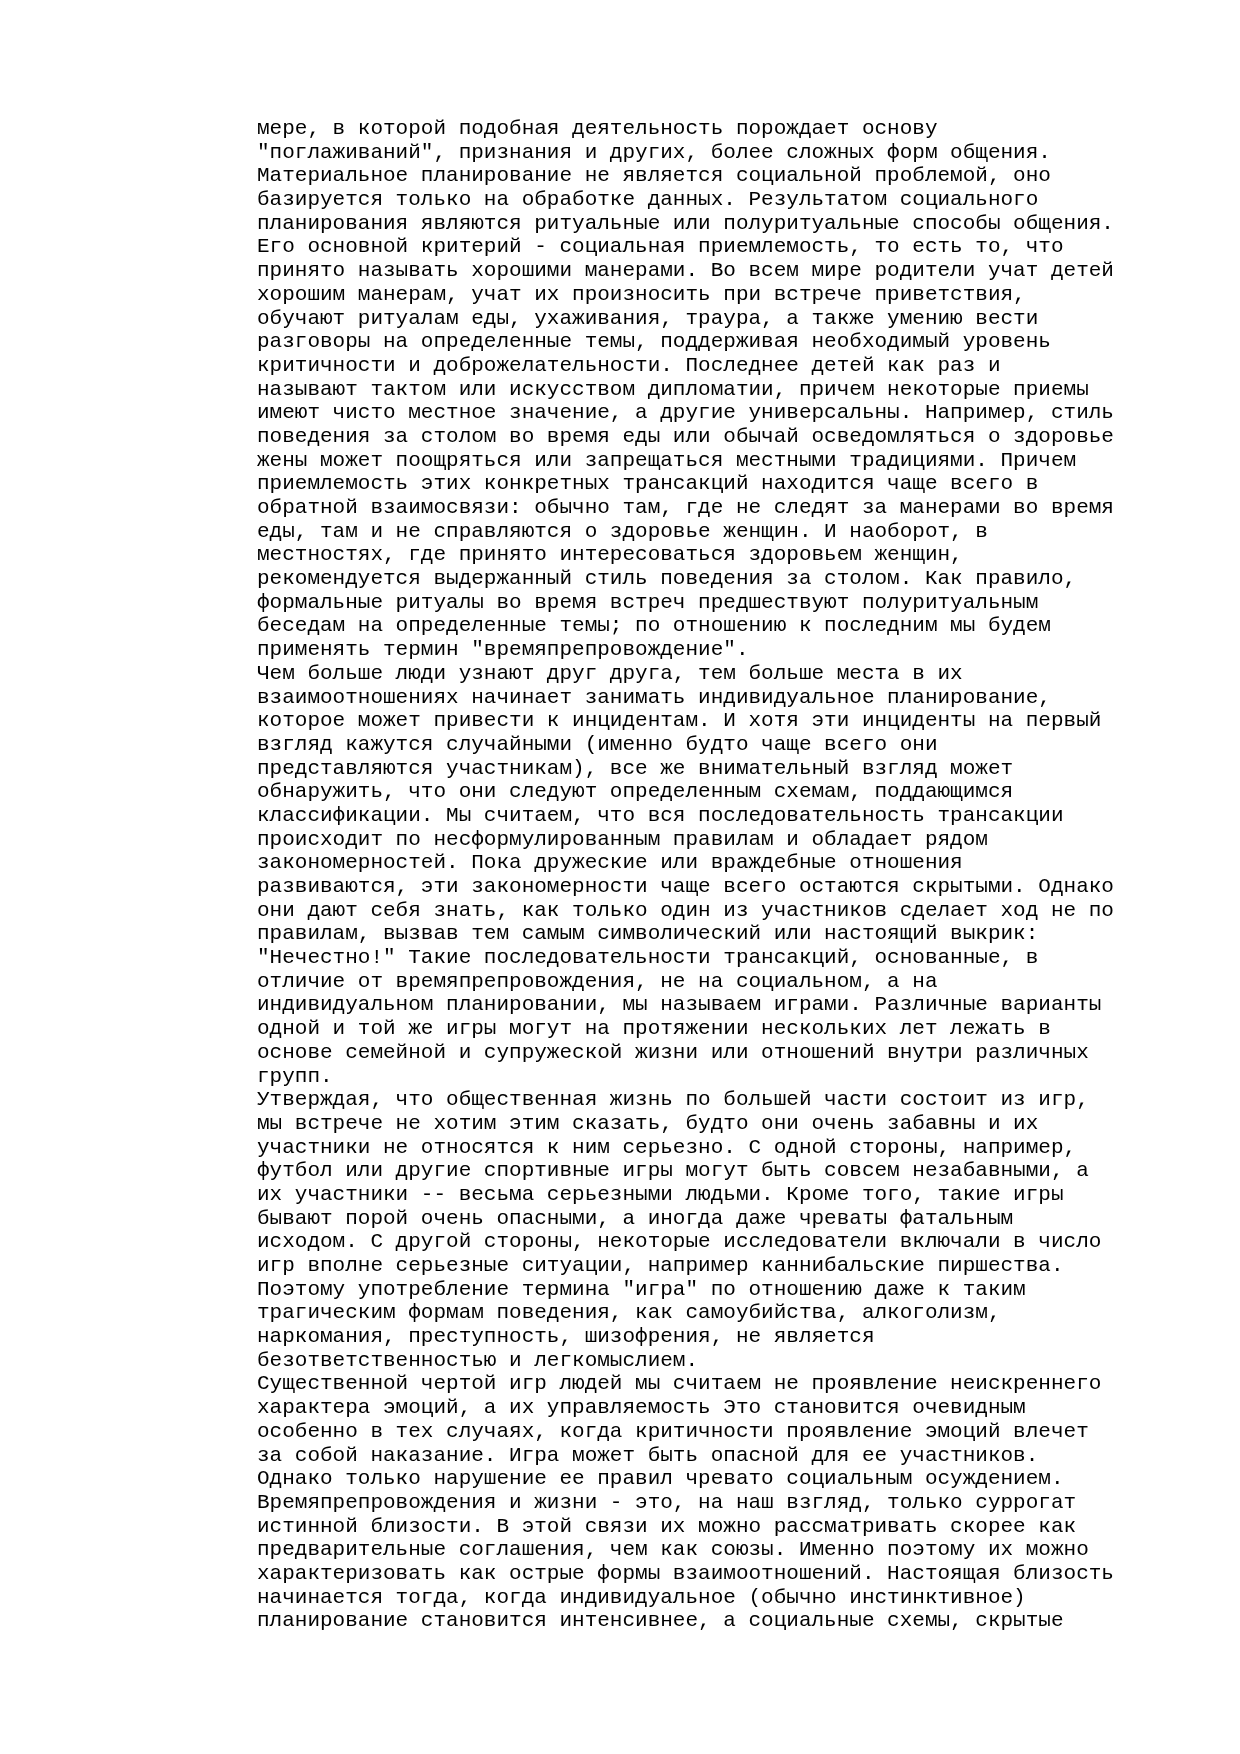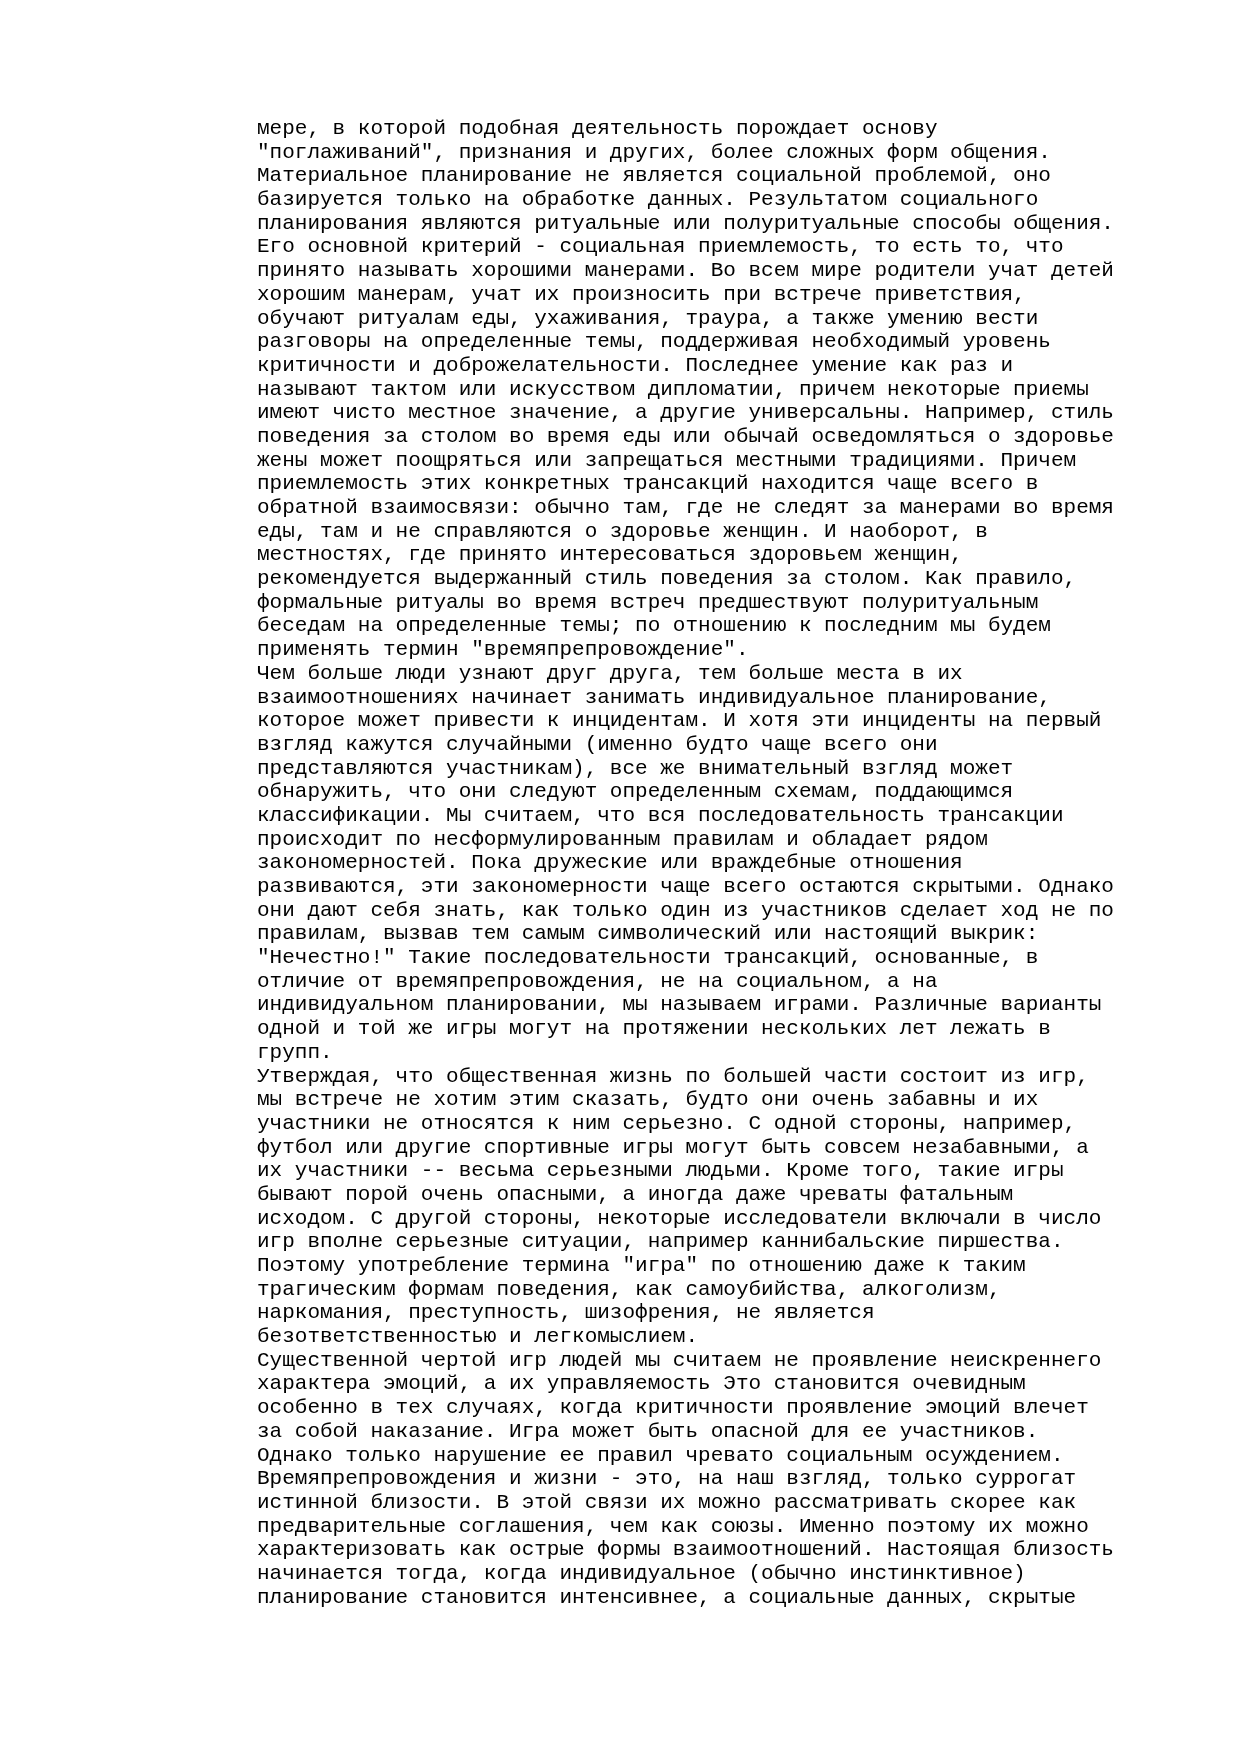--- a/index.html
+++ b/index.html
@@ -44,7 +44,7 @@
       <div class="line">хорошим манерам, учат их произносить при встрече приветствия,</div>
       <div class="line">обучают ритуалам еды, ухаживания, траура, а также умению вести</div>
       <div class="line">разговоры на определенные темы, поддерживая необходимый уровень</div>
-      <div class="line">критичности и доброжелательности. Последнее умение как раз и</div>
+      <div class="line">критичности и доброжелательности. Последнее детей как раз и</div>
       <div class="line">называют тактом или искусством дипломатии, причем некоторые приемы</div>
       <div class="line">имеют чисто местное значение, а другие универсальны. Например, стиль</div>
       <div class="line">поведения за столом во время еды или обычай осведомляться о здоровье</div>

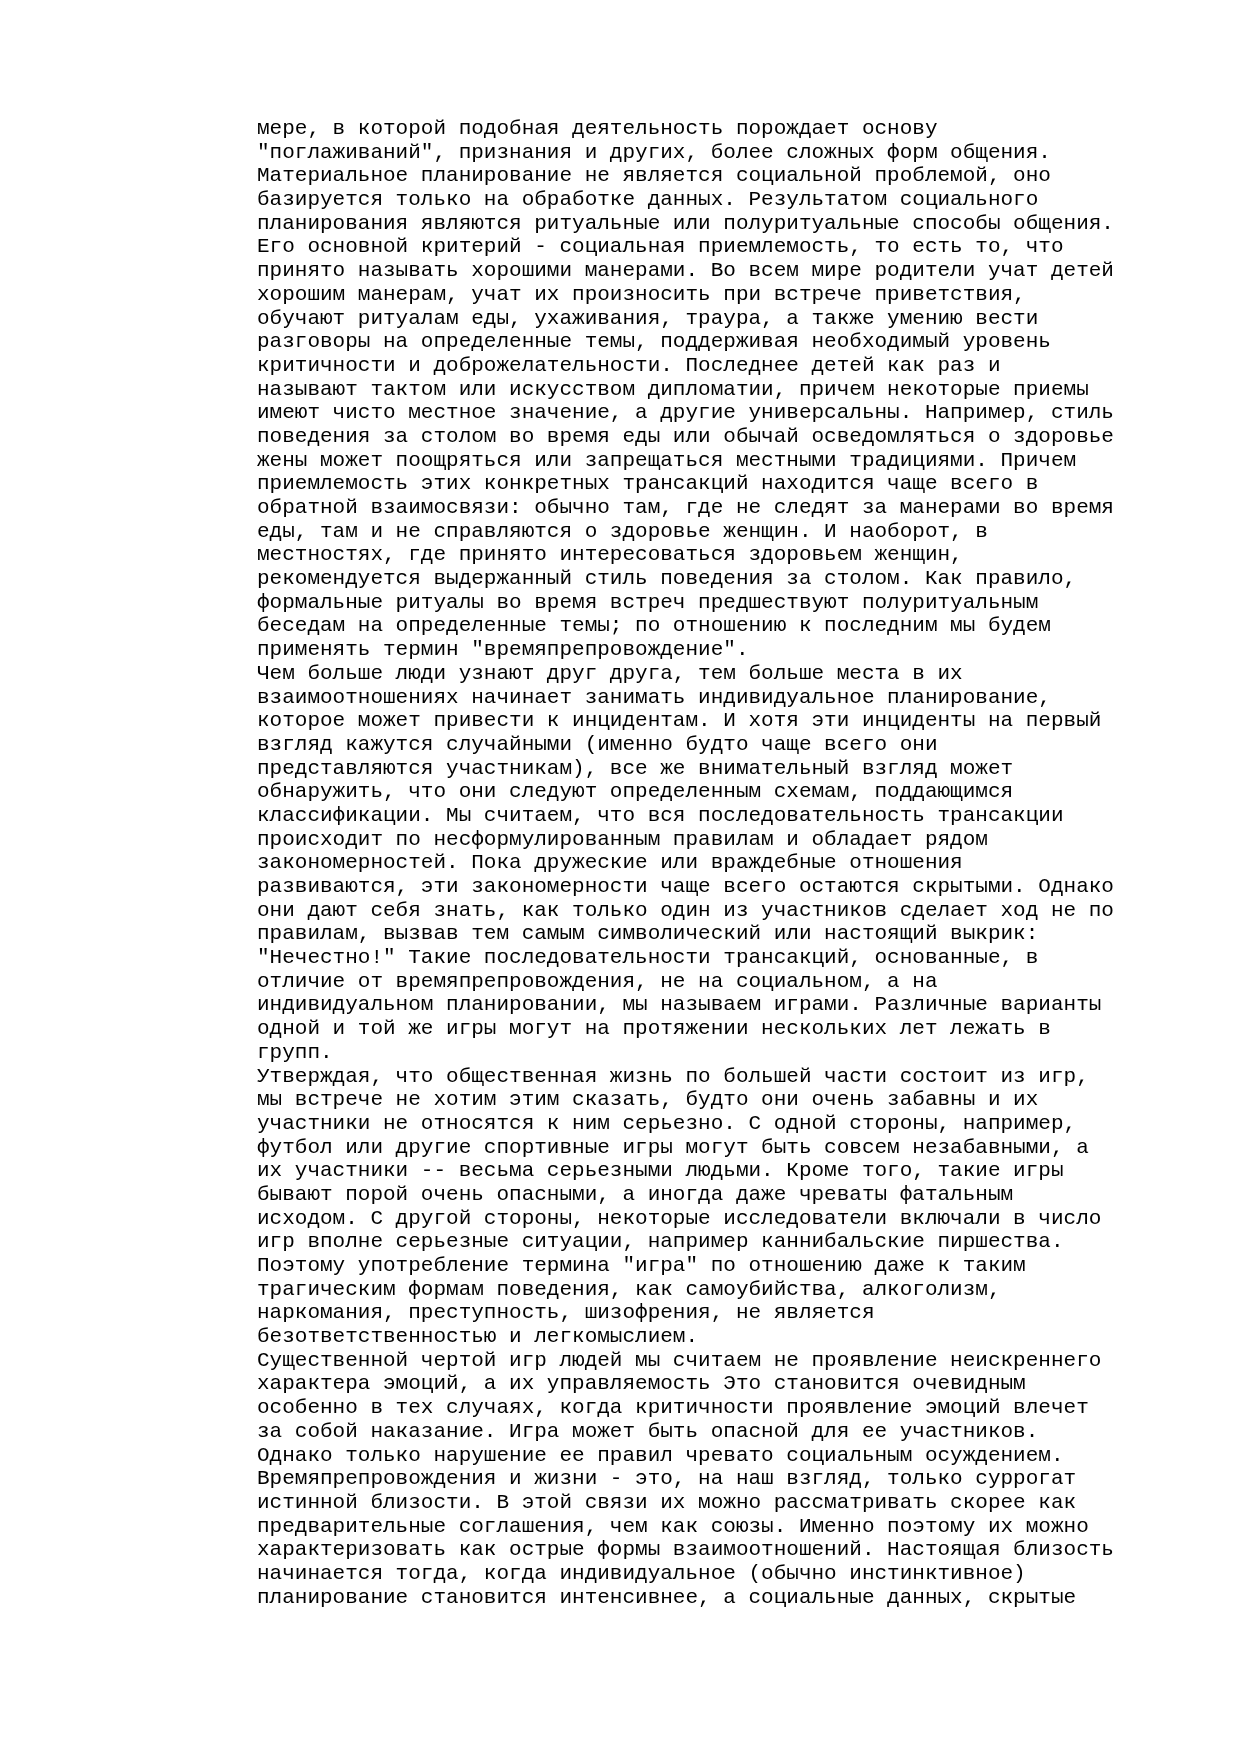--- a/index.html
+++ b/index.html
@@ -73,6 +73,7 @@
       <div class="line">отличие от времяпрепровождения, не на социальном, а на</div>
       <div class="line">индивидуальном планировании, мы называем играми. Различные варианты</div>
       <div class="line">одной и той же игры могут на протяжении нескольких лет лежать в</div>
+      <div class="line">основе семейной и супружеской жизни или отношений внутри различных</div>
       <div class="line">групп.</div>
       <div class="line">Утверждая, что общественная жизнь по большей части состоит из игр,</div>
       <div class="line">мы встрече не хотим этим сказать, будто они очень забавны и их</div>

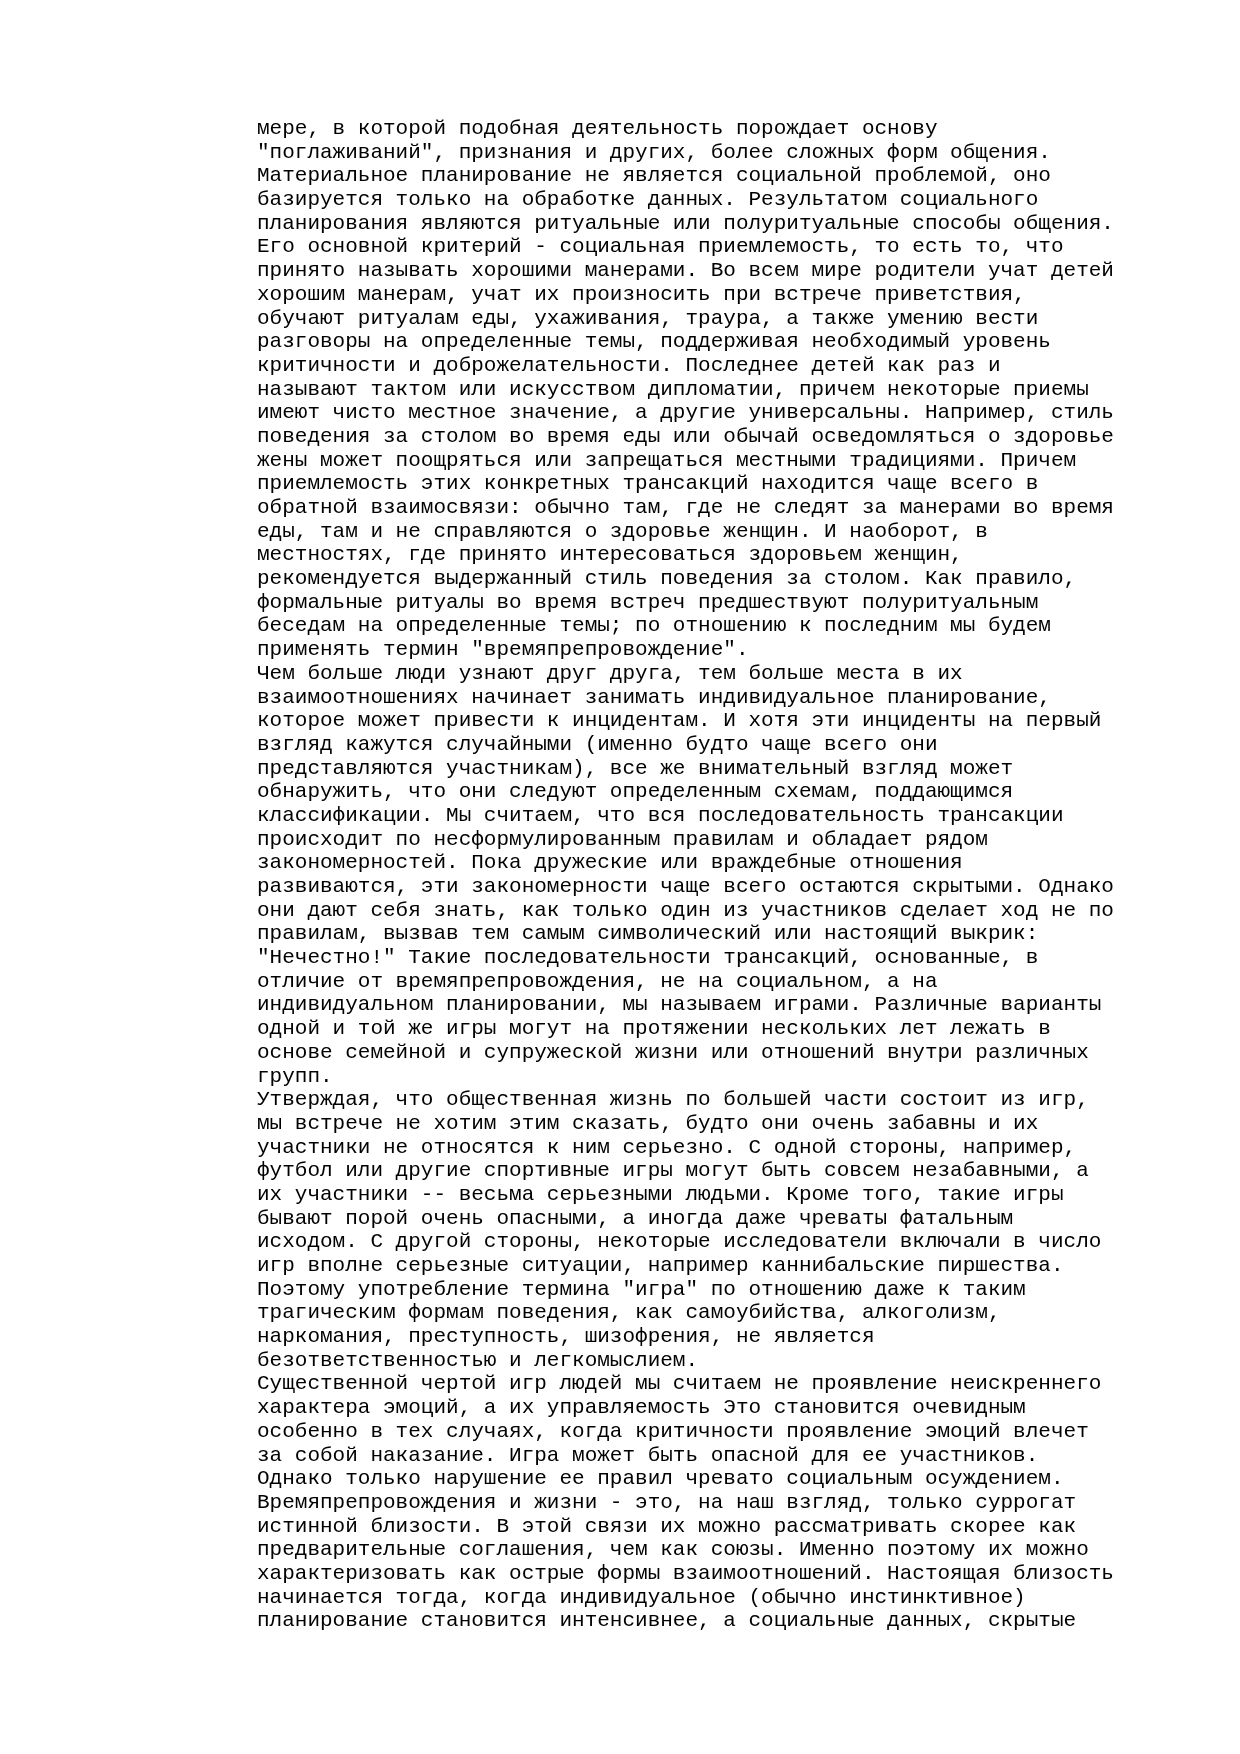--- a/index.html
+++ b/index.html
@@ -97,7 +97,7 @@
       <div class="line">предварительные соглашения, чем как союзы. Именно поэтому их можно</div>
       <div class="line">характеризовать как острые формы взаимоотношений. Настоящая близость</div>
       <div class="line">начинается тогда, когда индивидуальное (обычно инстинктивное)</div>
-      <div class="line">планирование становится интенсивнее, а социальные данных, скрытые</div>
+      <div class="line">планирование становится интенсивнее, а социальные схемы, скрытые</div>
     </div>
 </div>
 

